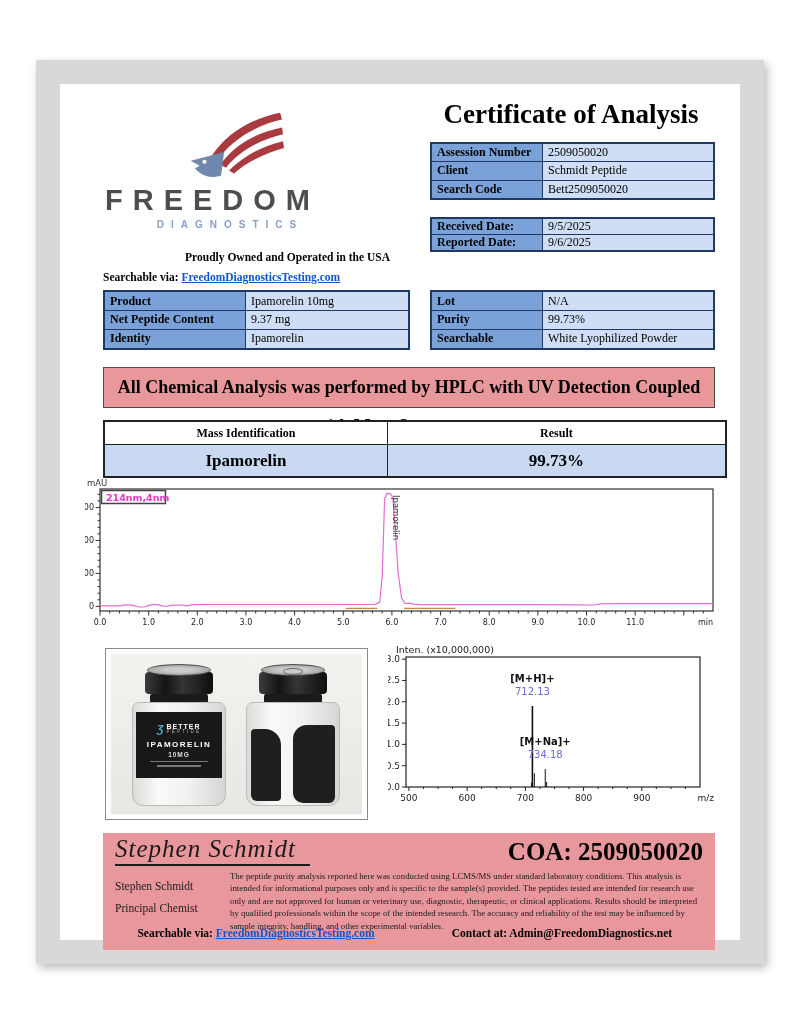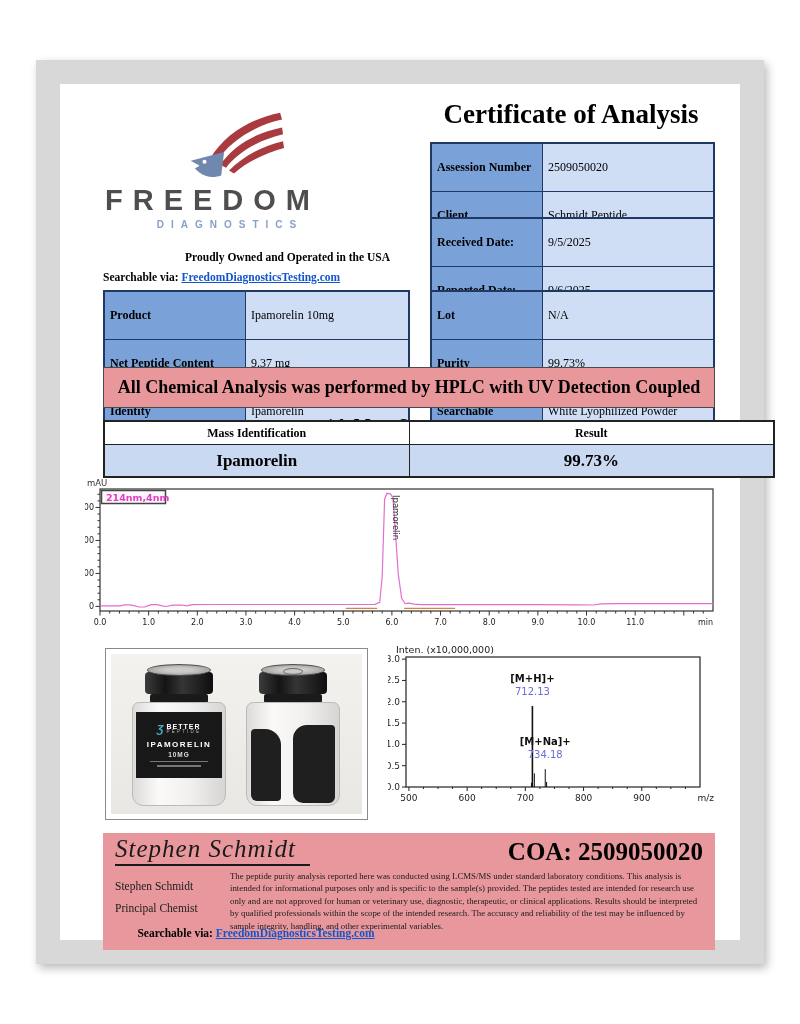--- a/index.html
+++ b/index.html
@@ -29,7 +29,7 @@
   
   table.kv{border-collapse:collapse;table-layout:fixed;width:100%;height:100%;
            font-size:12px;border:2px solid #203864;}
-  table.kv td{border:1px solid #203864;padding:16px 5px;overflow:hidden;white-space:nowrap;}
+  table.kv td{border:1px solid #203864;padding:0 5px;overflow:hidden;white-space:nowrap;}
   table.kv td.k{background:#7ba2d8;font-weight:bold;}
   table.kv td.v{background:#cfdef5;}
   #info-table{left:430px;top:142px;width:285px;height:58px;}

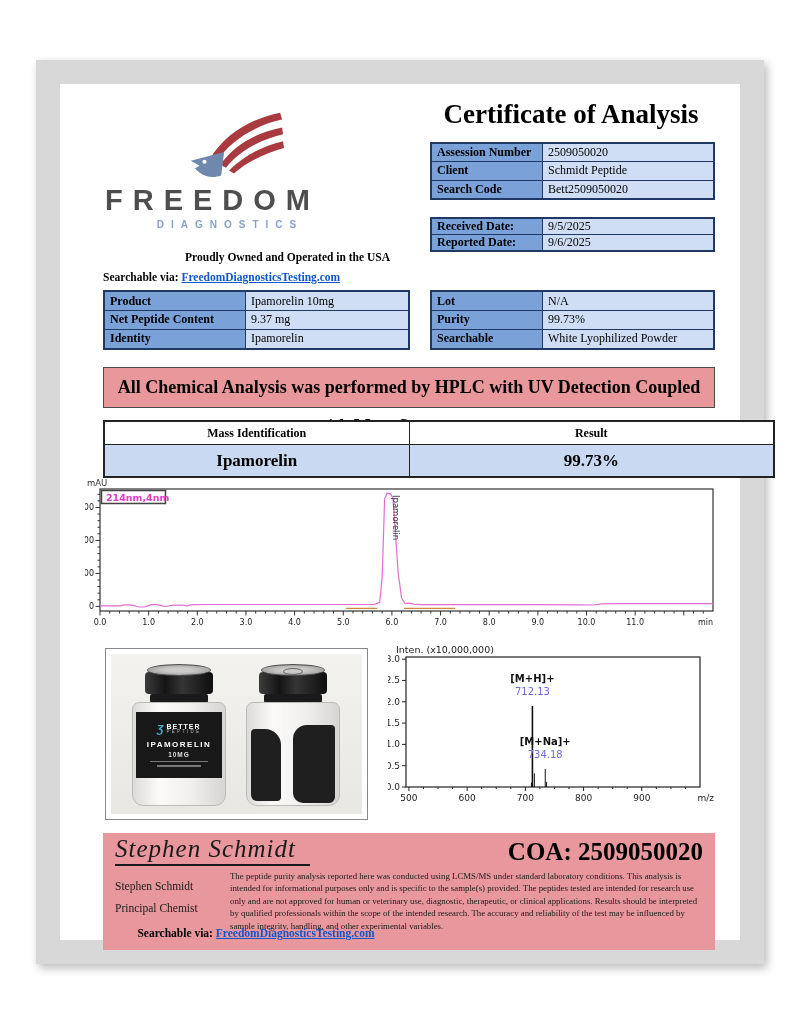--- a/index.html
+++ b/index.html
@@ -41,7 +41,7 @@
           border:1px solid #4a4a4a;box-sizing:border-box;text-align:center;
           font-weight:bold;font-size:18px;line-height:39px;}
 
-  #mass-table{left:103px;top:420px;width:672px;height:51px;}
+  #mass-table{left:103px;top:420px;width:624px;height:51px;}
   table.mass{border-collapse:collapse;table-layout:fixed;width:100%;height:100%;
              border:2px solid #222;}
   table.mass td{border:1px solid #222;text-align:center;}

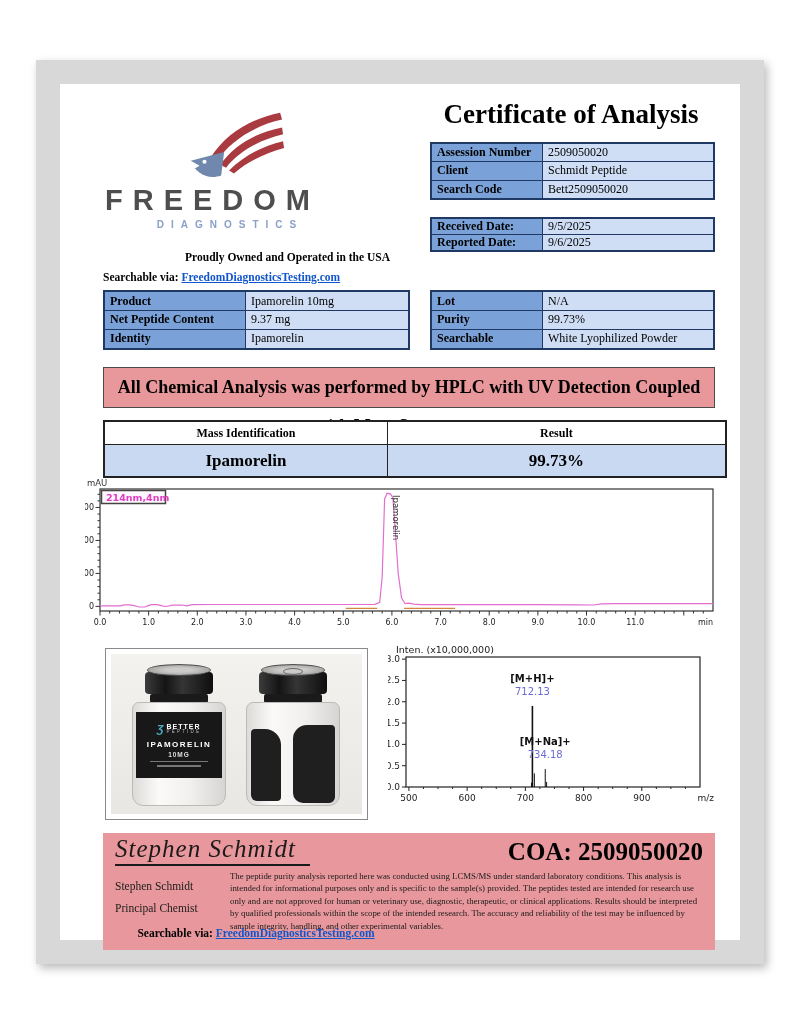--- a/index.html
+++ b/index.html
@@ -421,6 +421,10 @@
     <span>Searchable via:</span>
     <a href="#" class="doclink">FreedomDiagnosticsTesting.com</a>
   </div>
+  <div class="half">
+    <span>Contact at:</span>
+    <span>Admin@FreedomDiagnostics.net</span>
+  </div>
 </div>
 
 </body></html>

